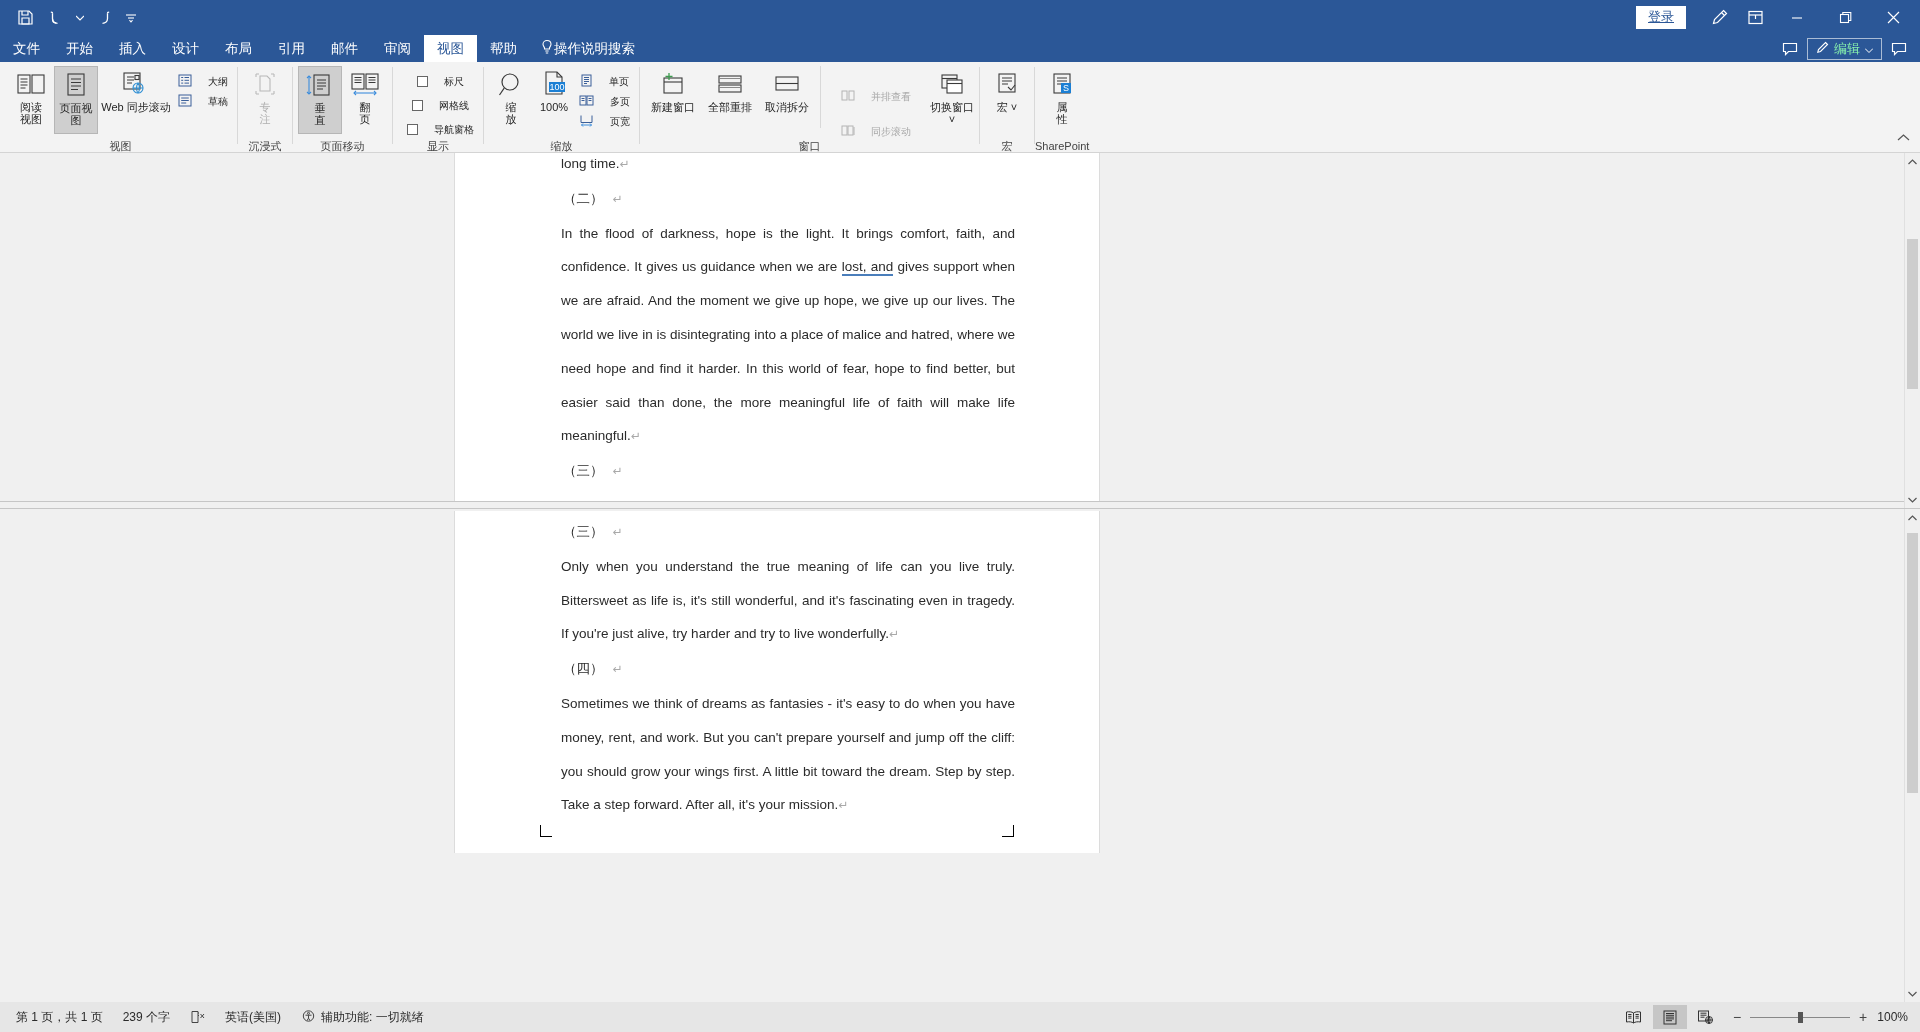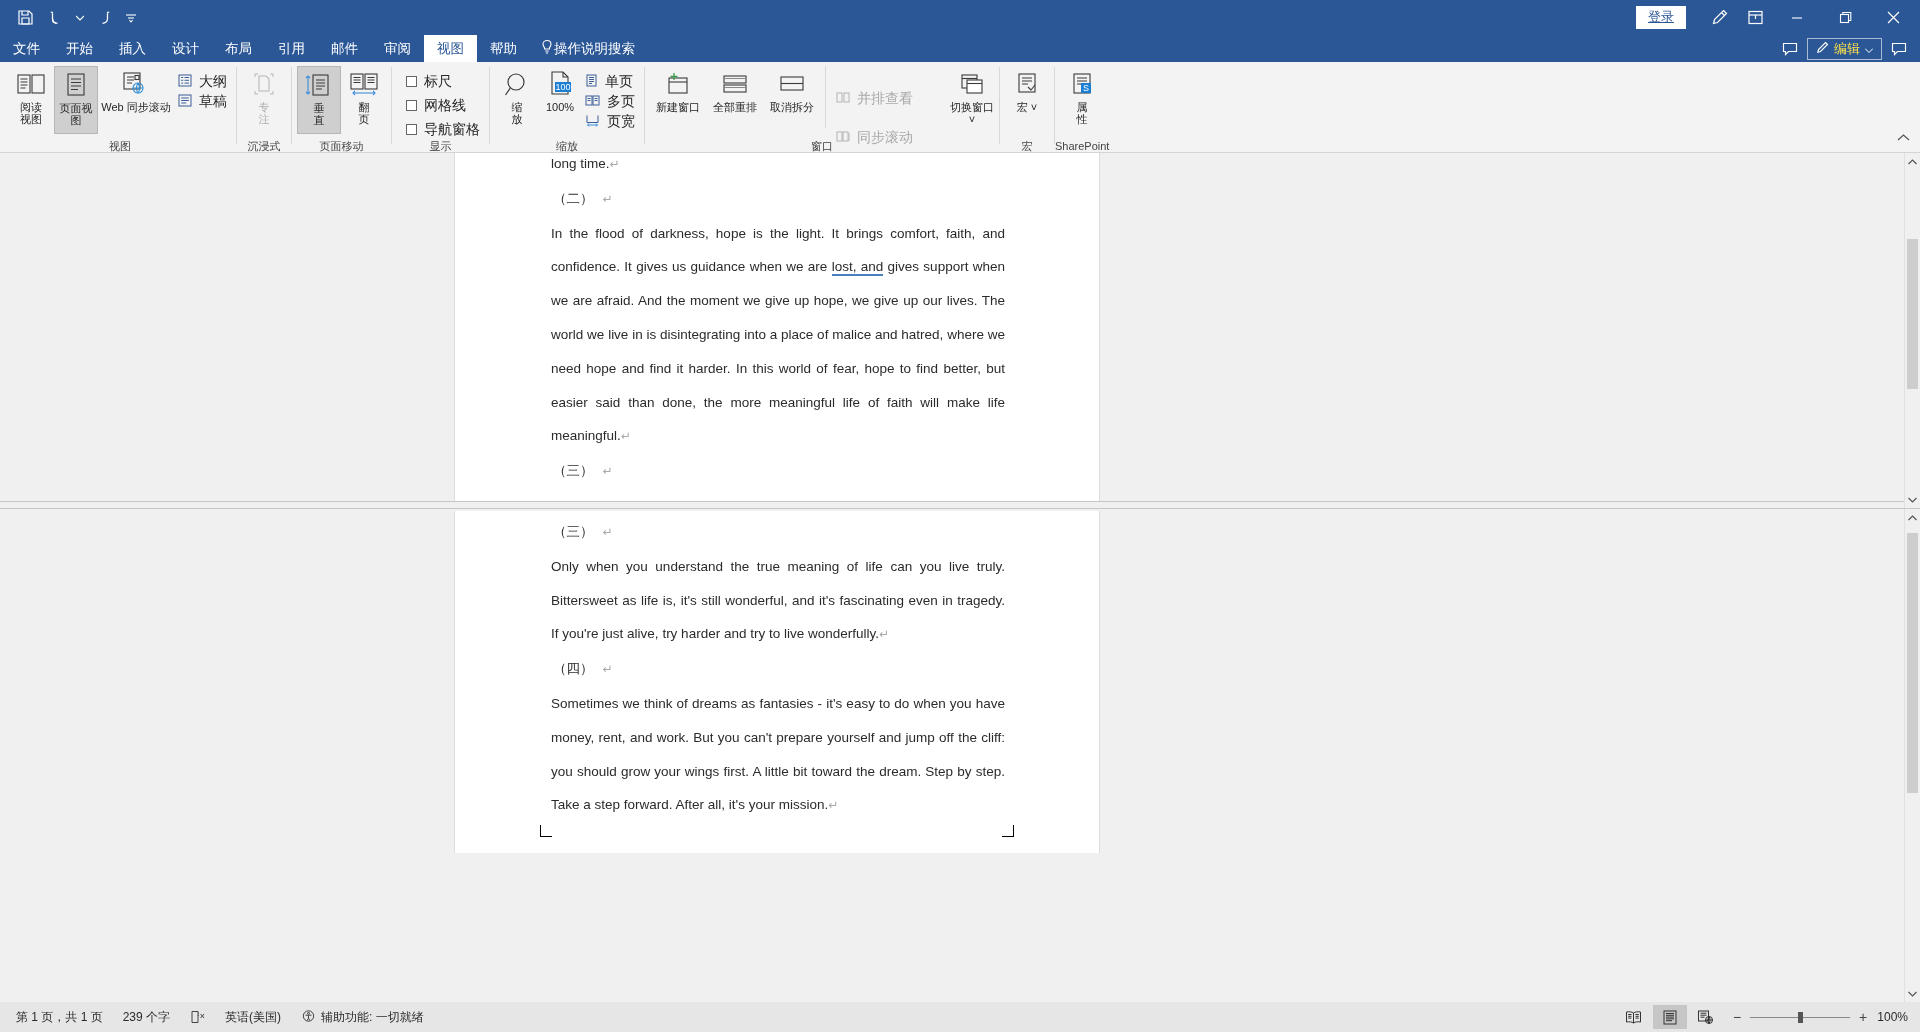--- a/index.html
+++ b/index.html
@@ -48,7 +48,7 @@
   .tell-me { display: flex; align-items: center; color: #fff; font-size: 13.5px; padding-left: 10px; }
   .tabrow-right { margin-left: auto; display: flex; align-items: center; gap: 4px; padding-right: 8px; }
   .editbtn {
-    display: flex; align-items: center; gap: 5px; color: #fde047; font-size: 13px;
+    display: flex; align-items: center; gap: 5px; color: #86efac; font-size: 13px;
     border: 1px solid rgba(255,255,255,.6); padding: 2px 8px; height: 22px;
   }
   .cmt-icon { width: 26px; height: 22px; display: flex; align-items: center; justify-content: center; color: #fff; }

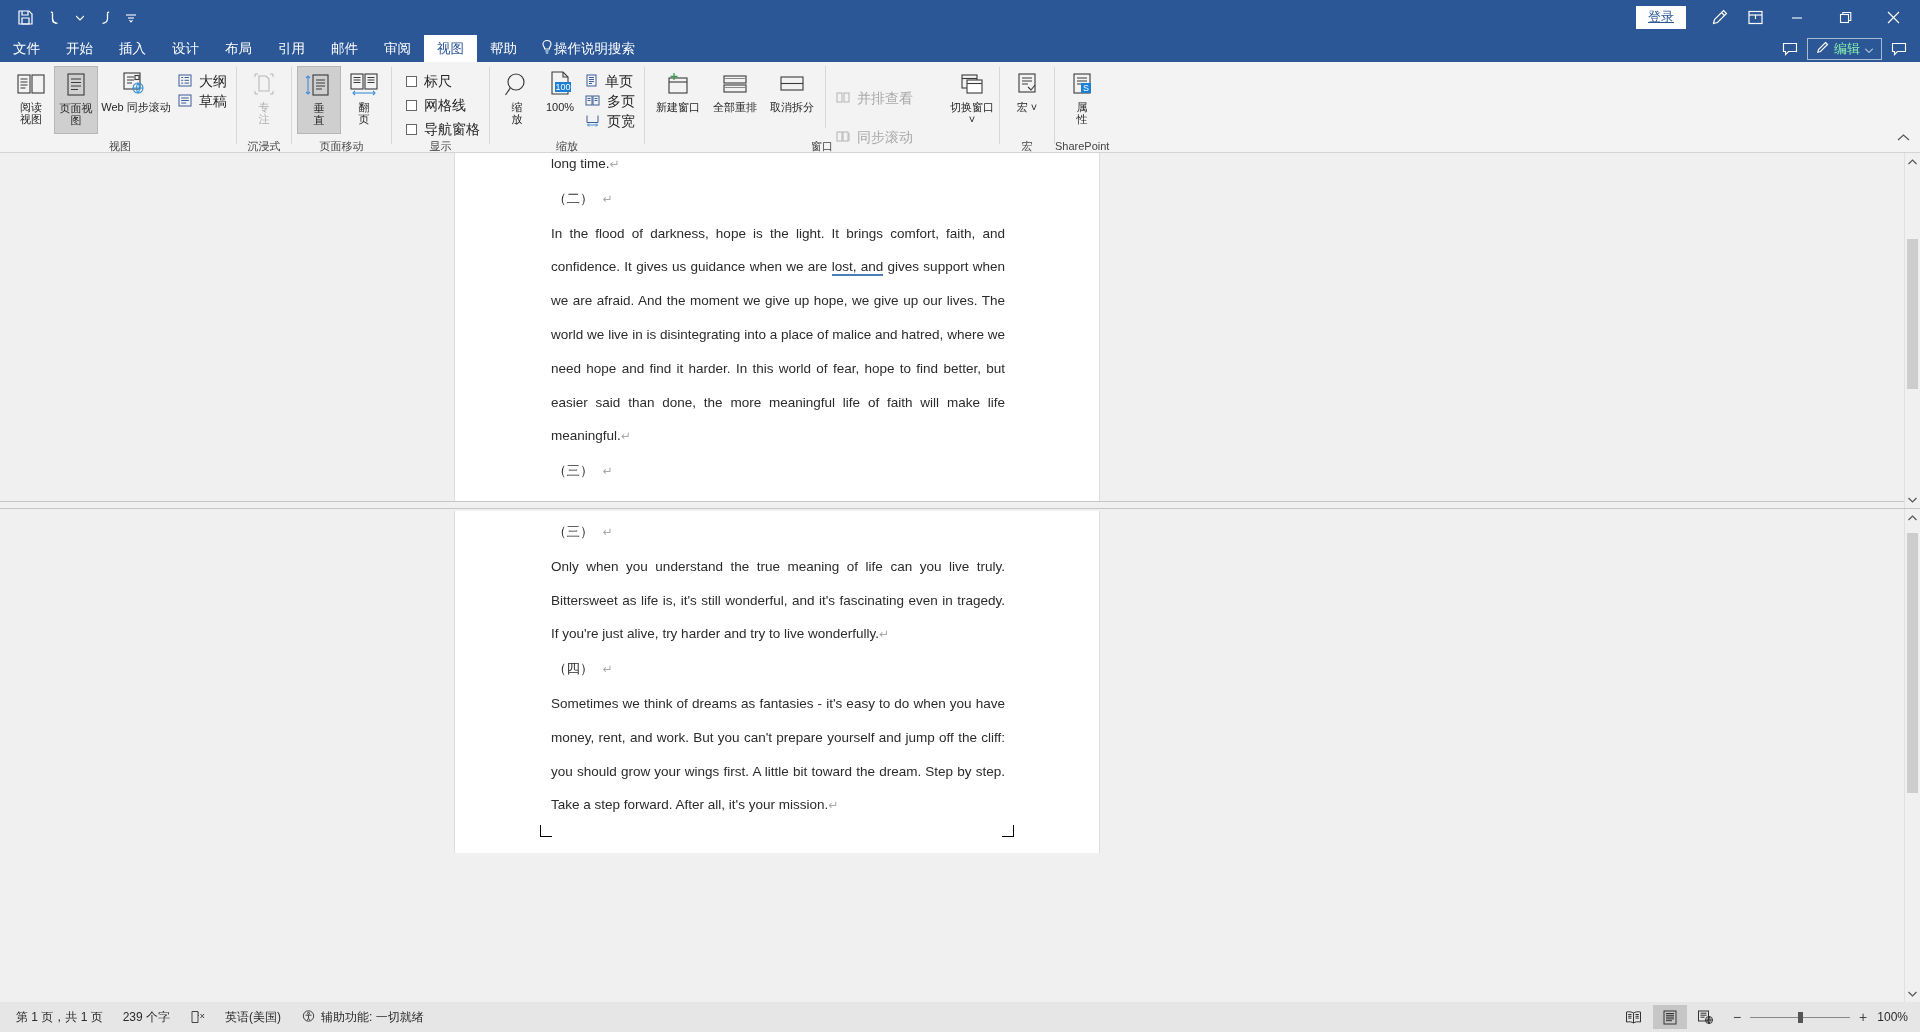--- a/index.html
+++ b/index.html
@@ -81,8 +81,8 @@
 
   .smallcol { display: flex; flex-direction: column; gap: 1px; padding-top: 2px; }
   .smallbtn {
-    display: flex; align-items: center; gap: 7px; font-size: 14px; color: #262626;
-    height: 19px; padding: 0 4px; white-space: nowrap;
+    display: flex; align-items: center; gap: 16px; font-size: 10px; color: #262626;
+    height: 19px; padding: 0 4px; white-space: nowrap; justify-content: center;
   }
   .smallbtn.dis { color: #a8a8a8; margin-top: 20px; }
   .chk { width: 11px; height: 11px; border: 1px solid #666; background: #fff; flex: 0 0 11px; }

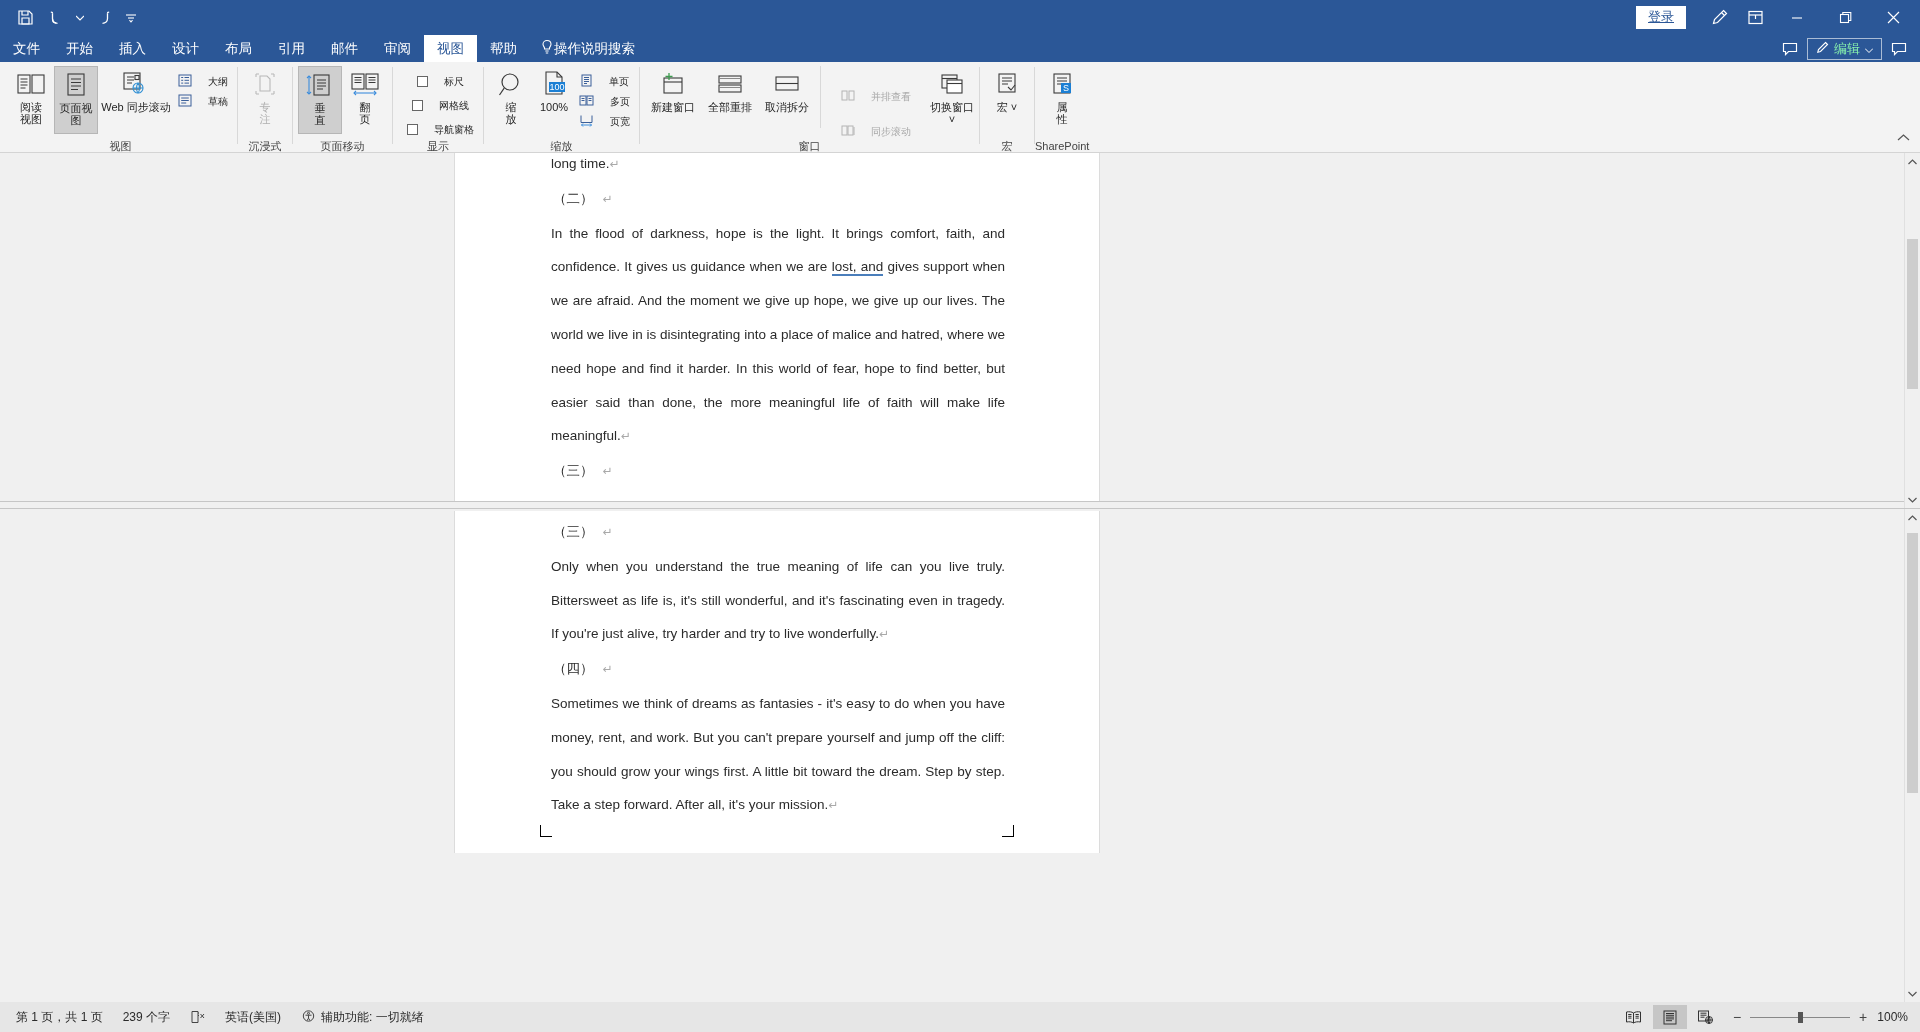--- a/index.html
+++ b/index.html
@@ -103,7 +103,7 @@
   }
   .page-gap { position: absolute; left: 0; right: 0; height: 8px; background: #f0f0f0; border-top: 1px solid #c6c6c6; border-bottom: 1px solid #c6c6c6; }
   .ptext {
-    position: absolute; left: 96px; width: 454px; top: 0;
+    position: absolute; left: 106px; width: 454px; top: 0;
     font-family: "Liberation Sans", "DejaVu Sans", sans-serif;
     font-size: 13.5px; color: #2b2b2b;
   }

